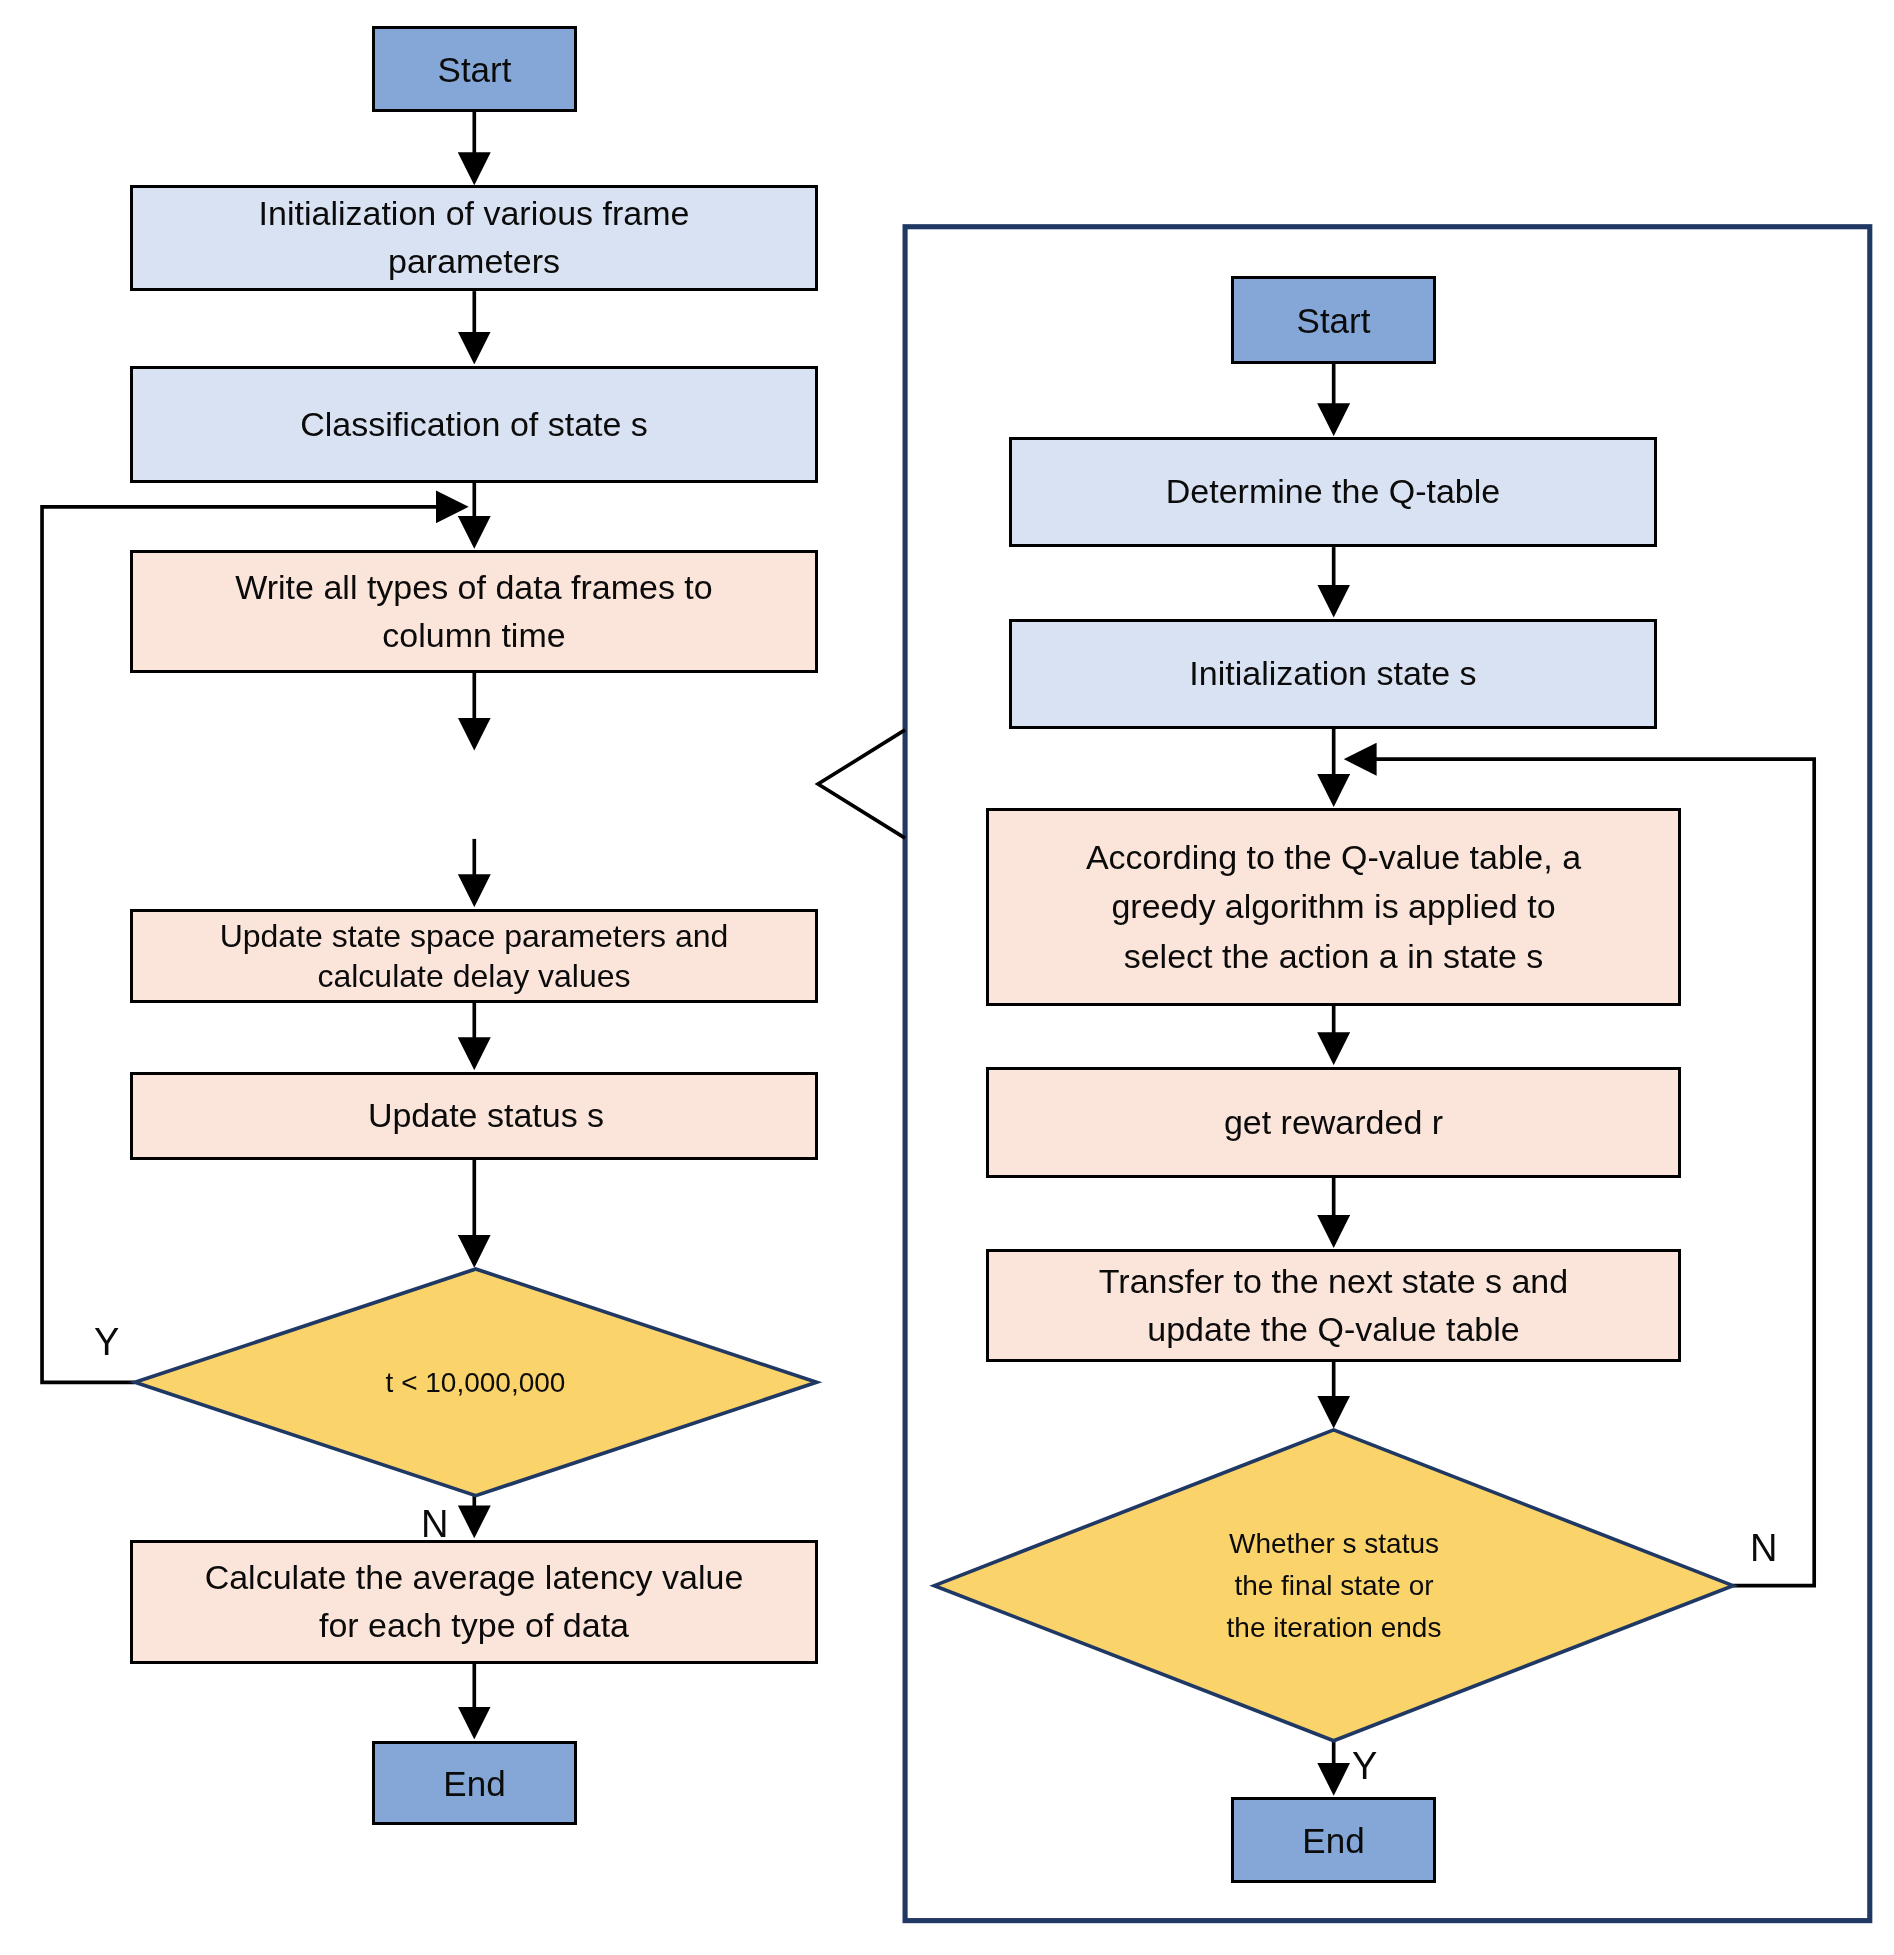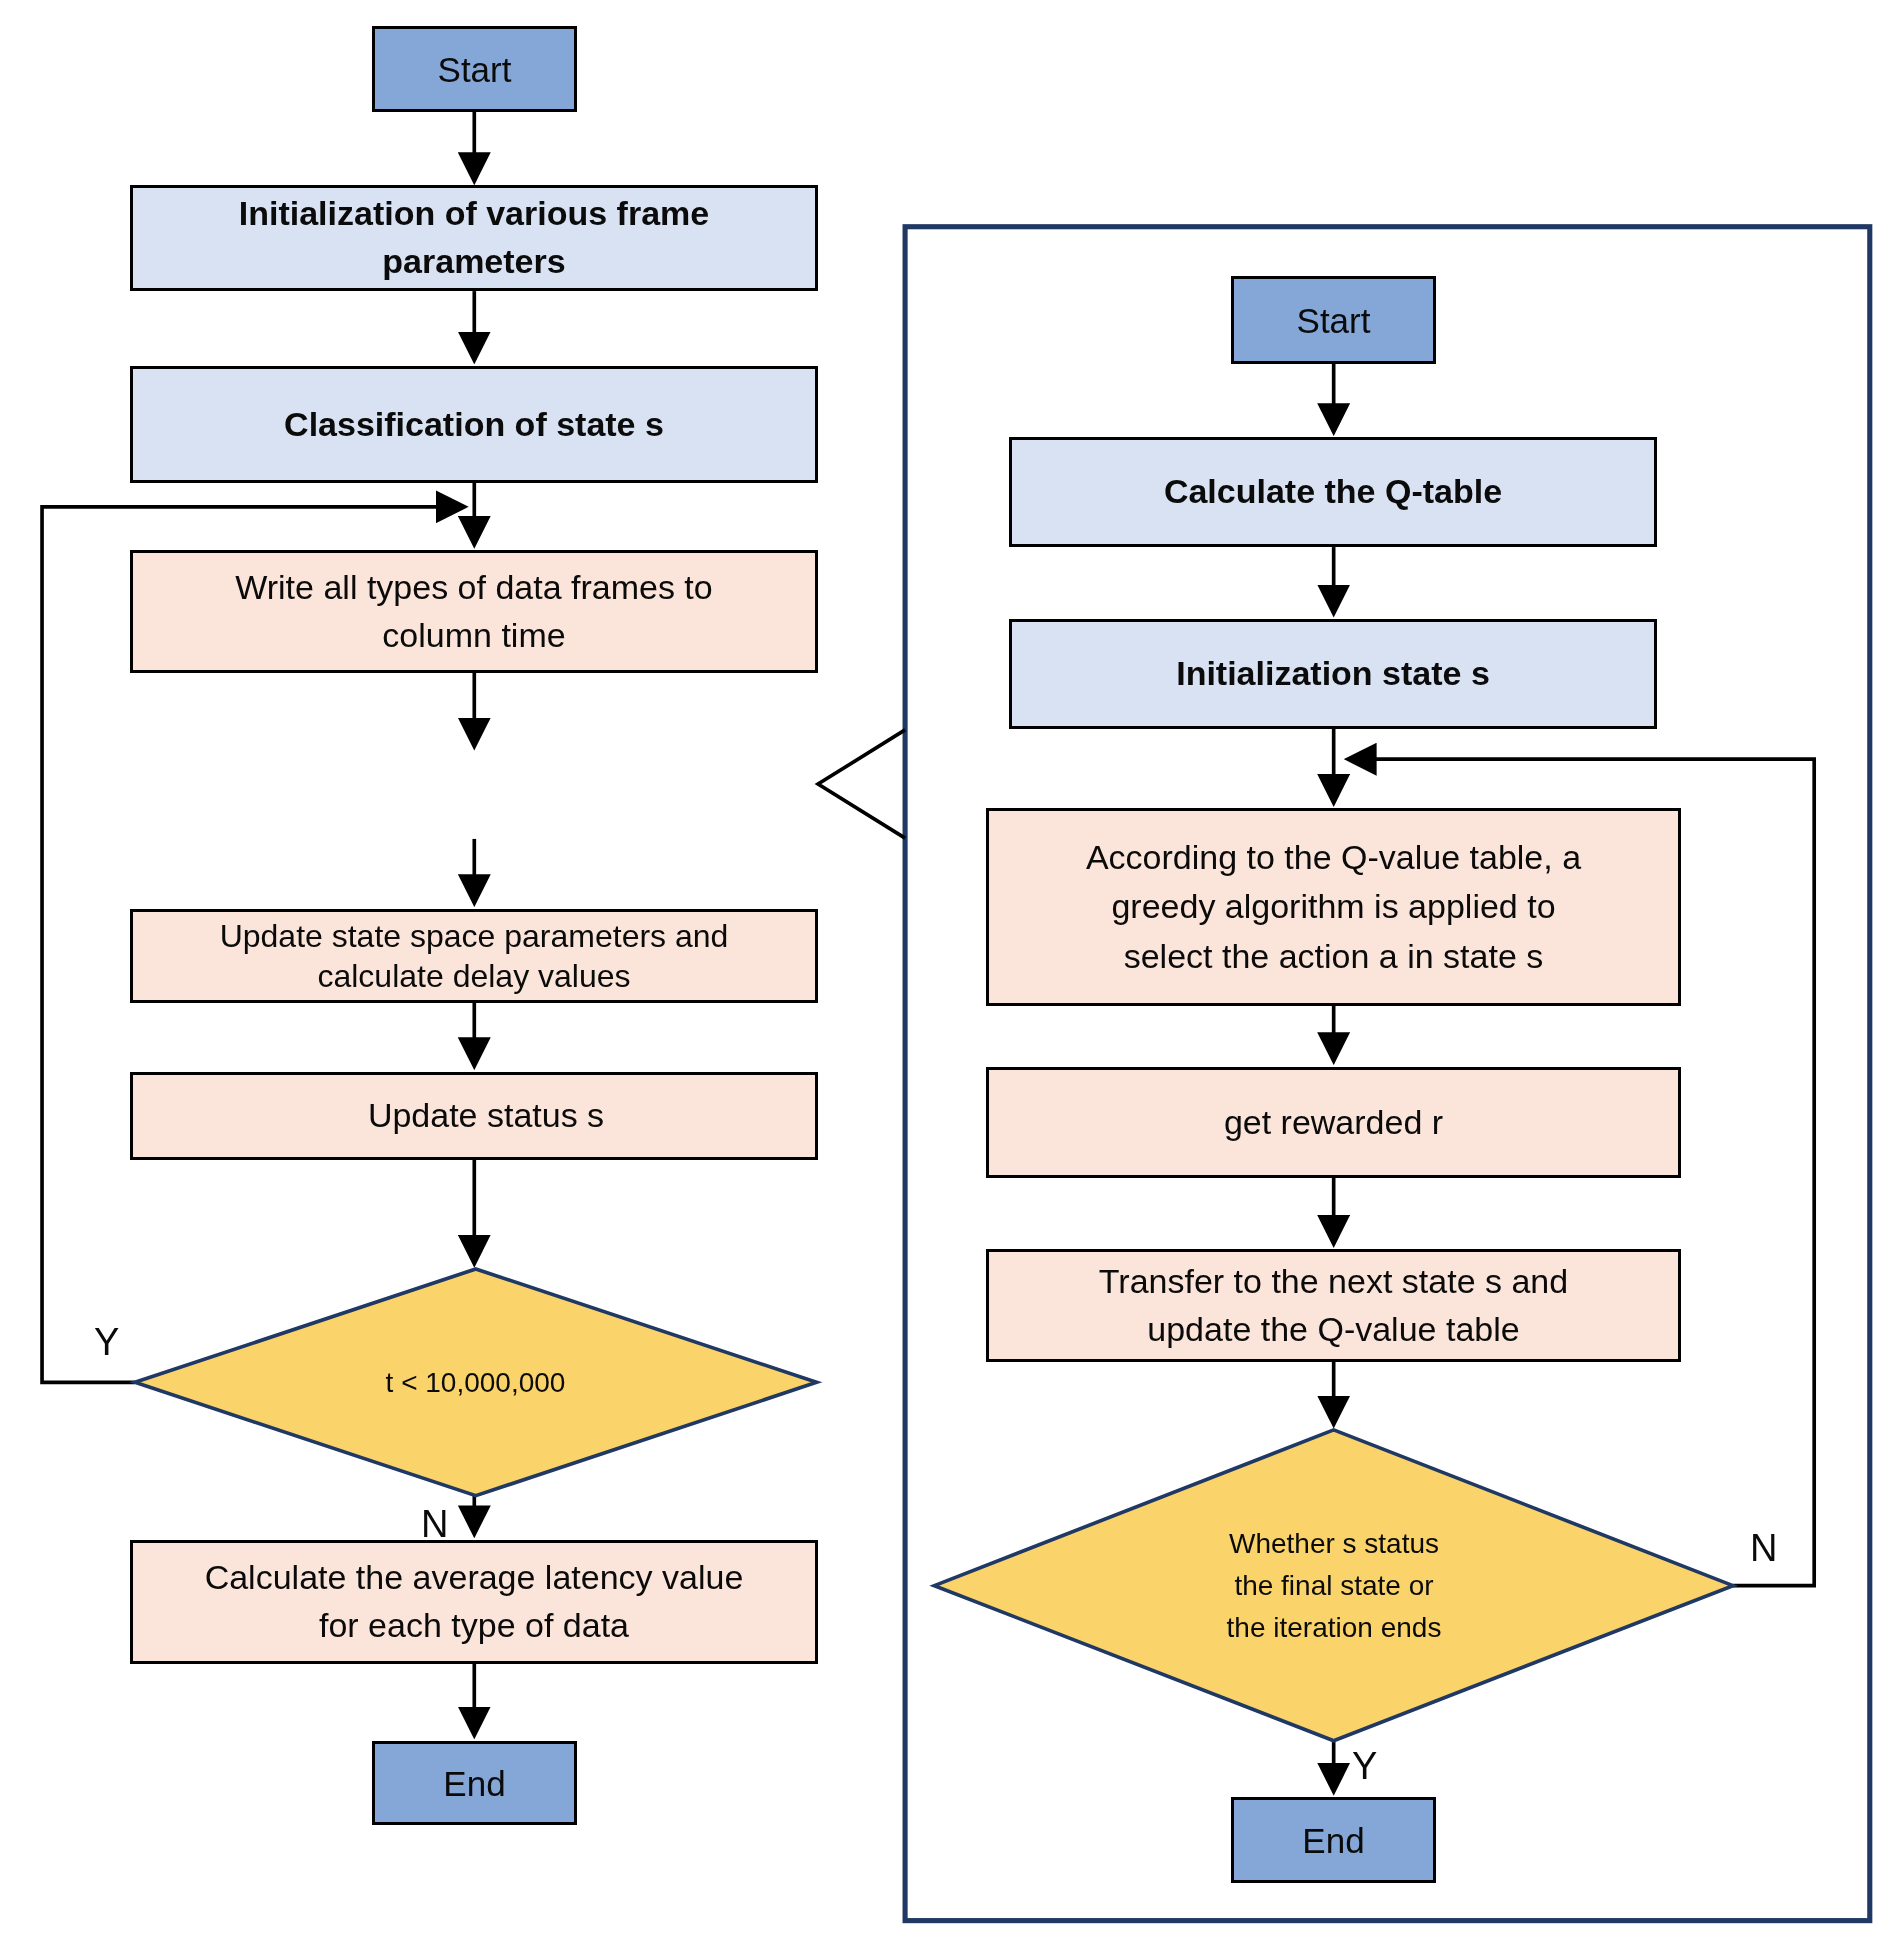--- a/index.html
+++ b/index.html
@@ -10,7 +10,7 @@
         display:flex;align-items:center;justify-content:center;text-align:center;
         white-space:pre-line;font-size:34px;line-height:1.4;color:#0b0b0b;}
   .terminal{background:var(--terminal-fill);font-size:35px;}
-  .pblue{background:var(--process-blue-fill);font-weight:bold;}
+  .pblue{background:var(--process-blue-fill);}
   .ppink{background:var(--process-pink-fill);}
   .diamond-label{position:absolute;box-sizing:border-box;background:transparent;border:none;
         display:flex;align-items:center;justify-content:center;text-align:center;

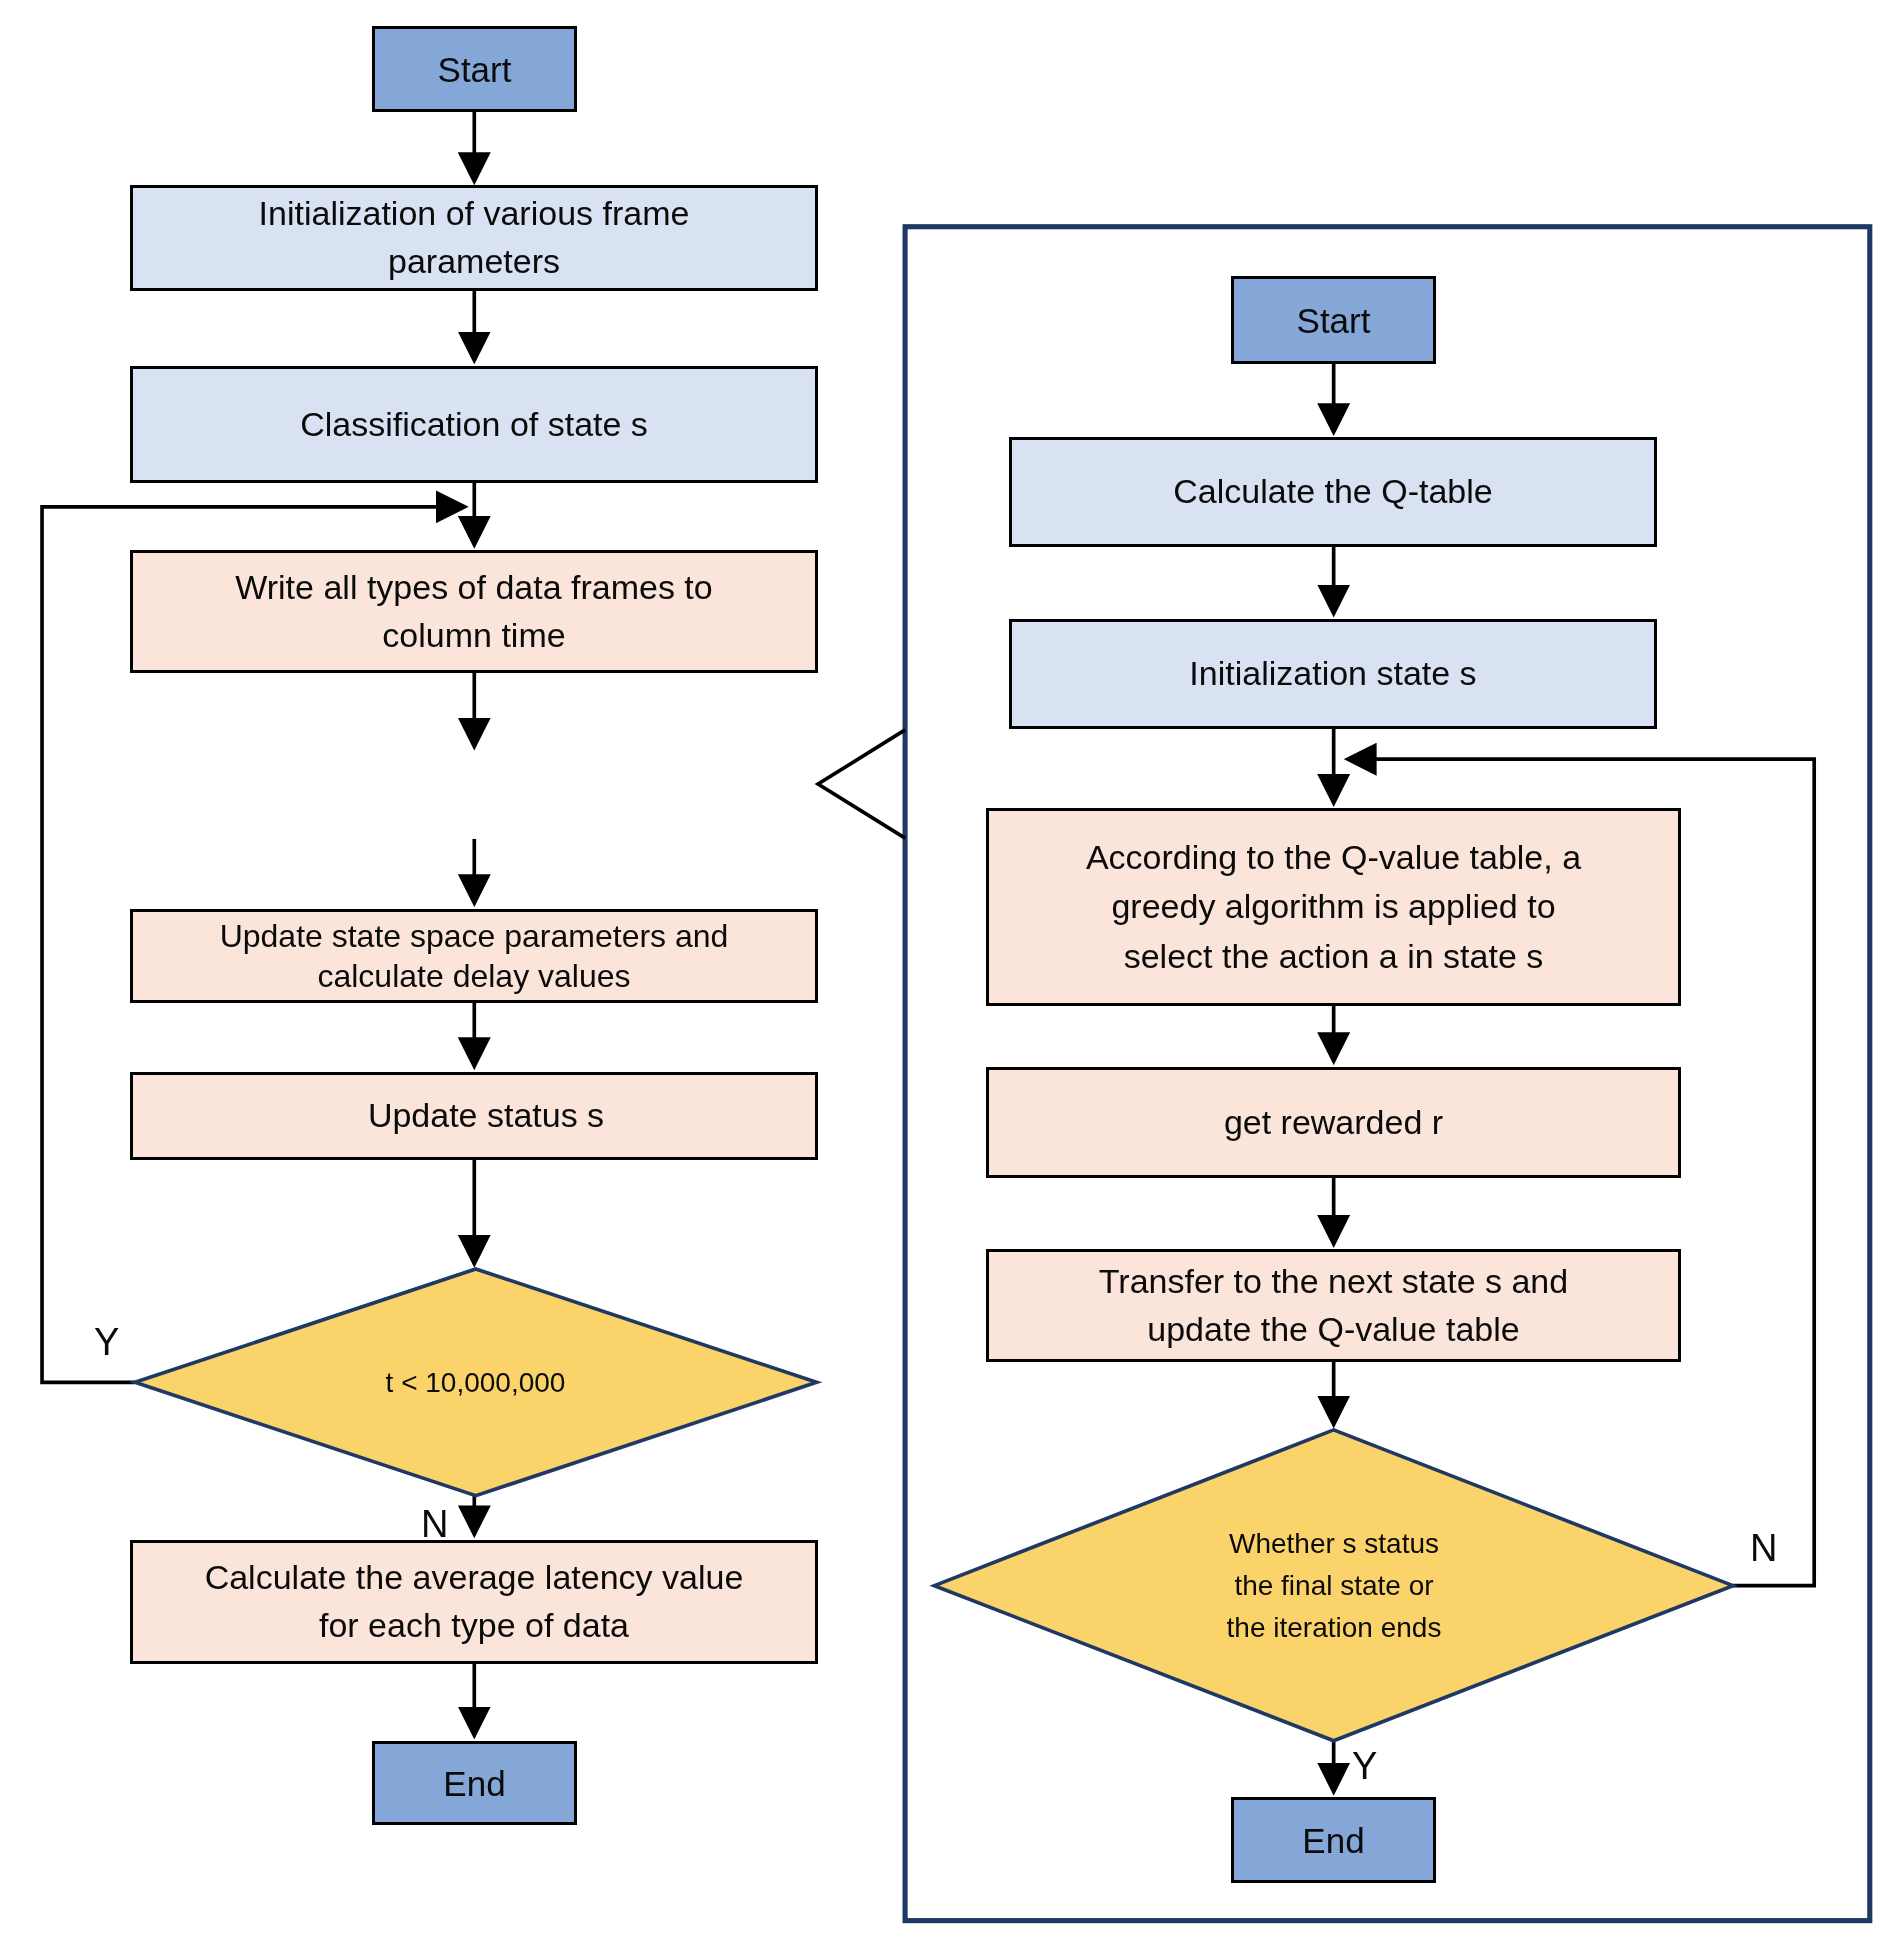--- a/index.html
+++ b/index.html
@@ -86,7 +86,7 @@
 
   <div class="node terminal" style="left:1231px;top:276px;width:205px;height:88px;">Start</div>
 
-  <div class="node pblue" style="left:1009px;top:437px;width:648px;height:110px;">Calculate the Q-table</div>
+  <div class="node pblue" style="left:1009px;top:437px;width:648px;height:110px;">Determine the Q-table</div>
 
   <div class="node pblue" style="left:1009px;top:619px;width:648px;height:110px;">Initialization state s</div>
 

